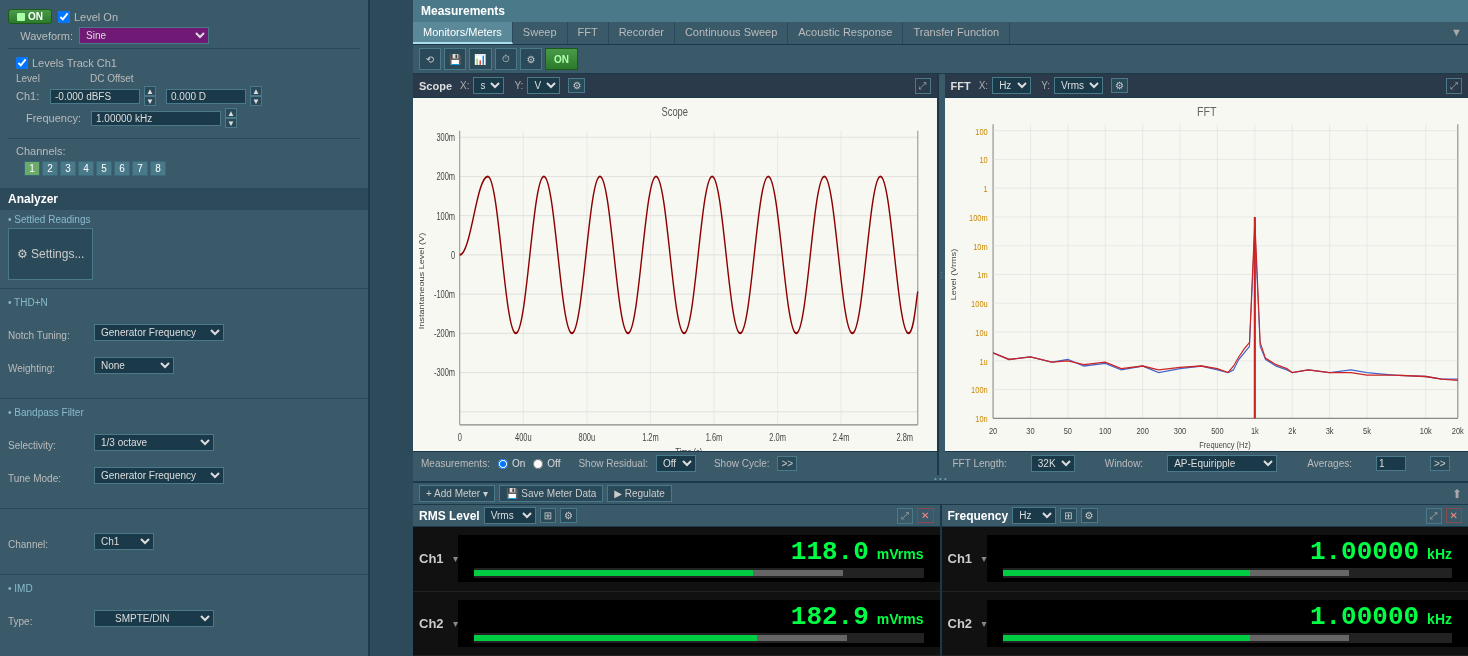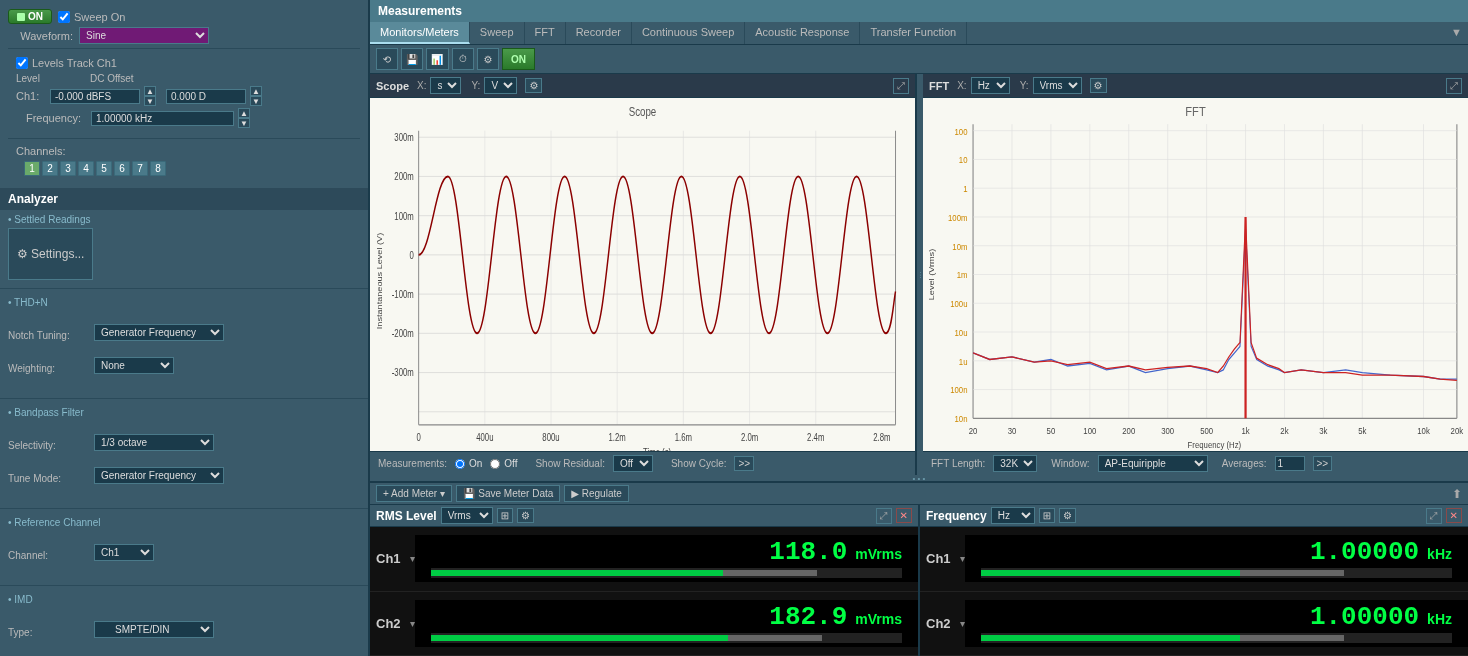--- a/index.html
+++ b/index.html
@@ -129,7 +129,7 @@
         </button>
         <div class="checkbox-row">
           <input type="checkbox" checked="" style="">
-          <span>Sweep On</span>
+          <span>Level On</span>
         </div>
       </div>
 

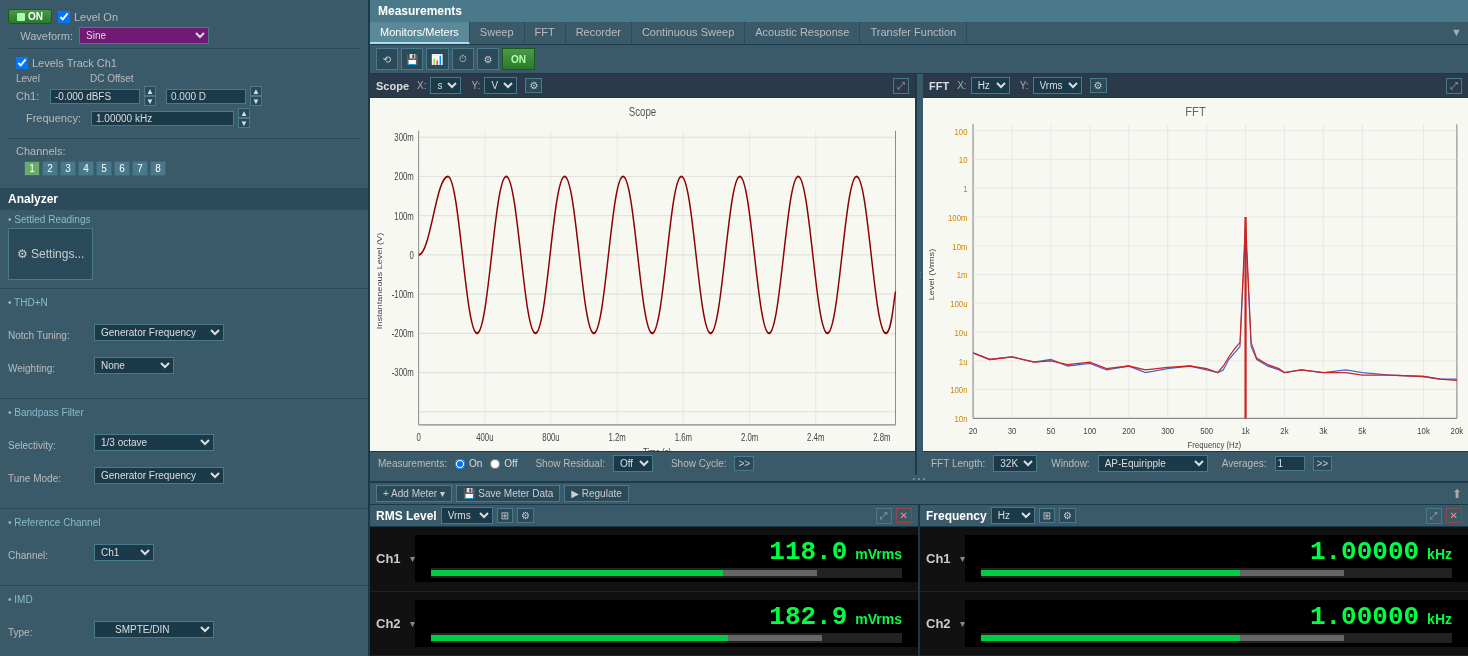--- a/index.html
+++ b/index.html
@@ -45,7 +45,7 @@
     .param-select { background: #1a3a4a; color: #ddd; border: 1px solid #4a7a8a; padding: 1px 2px; font-size: 10px; min-width: 130px; }
 
     
-    .right-panel { flex: 1; display: flex; flex-direction: column; background: #2a3a4a; }
+    .right-panel { flex: 1; display: flex; flex-direction: column; background: #2a3a4a; margin-left: 43px; }
 
     .measurements-header { background: #4a7a8a; color: #fff; padding: 4px 8px; font-weight: bold; font-size: 12px; }
 

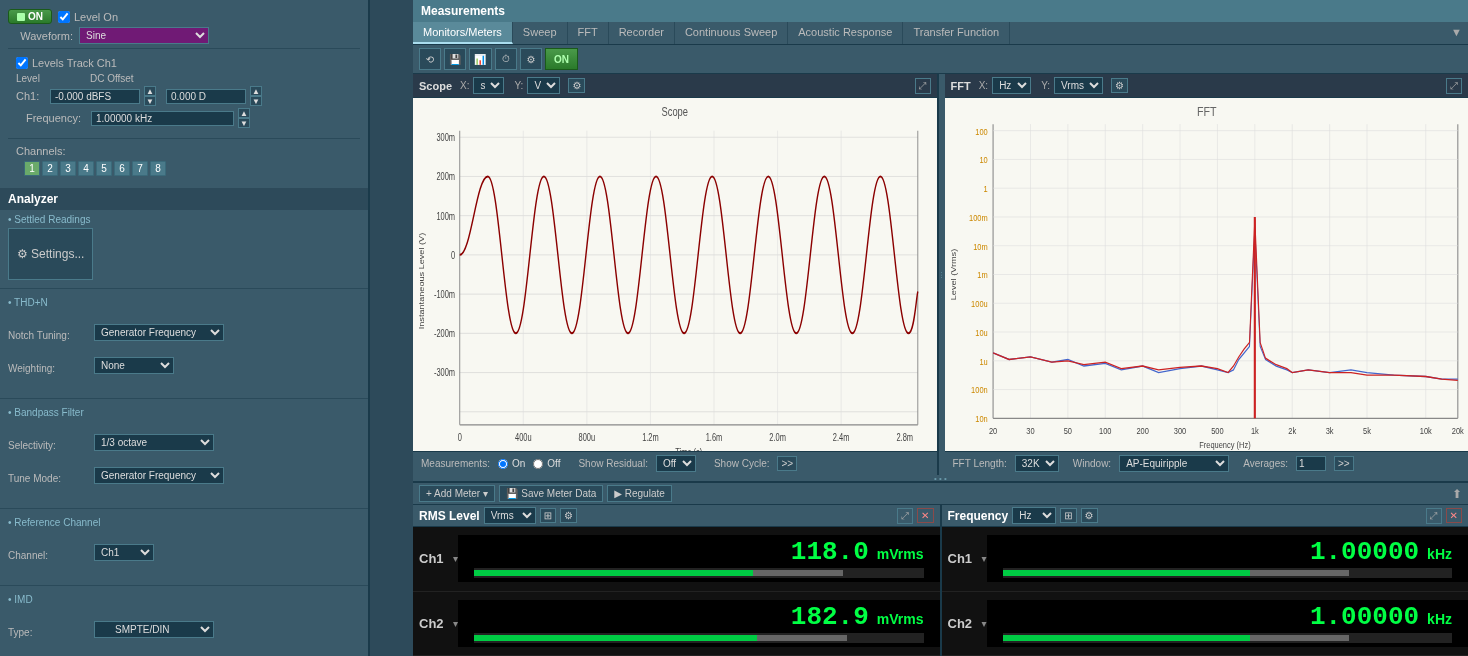--- a/index.html
+++ b/index.html
@@ -166,7 +166,7 @@
         </div>
         <div class="level-row">
           <span style="color:#bbb;min-width:65px;text-align:right;">Frequency:</span>
-          <input type="text" class="num-input" value="1.00000 kHz" style="width: 143px; margin-left: 6px;">
+          <input type="text" class="num-input" value="1.00000 kHz" style="width: 130px; margin-left: 6px;">
           <div class="spinner-group">
             <button class="spinner-btn">▲</button>
             <button class="spinner-btn">▼</button>

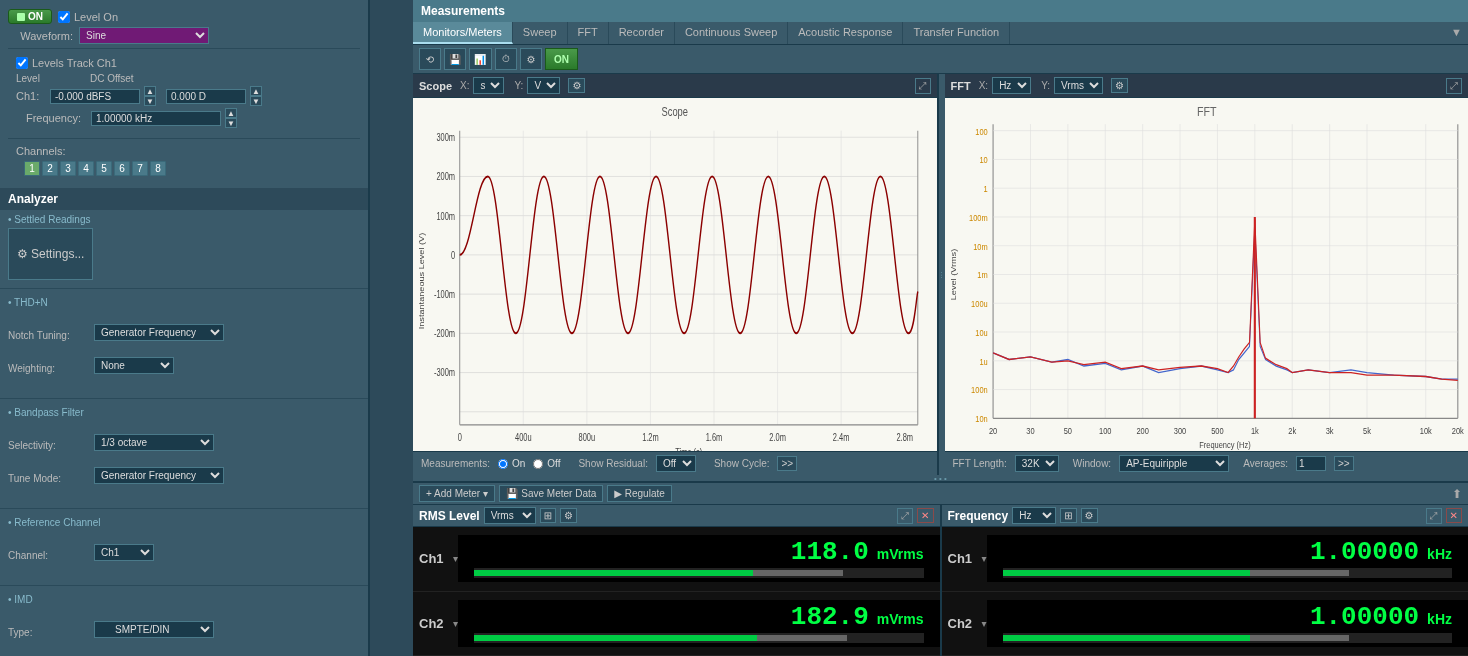--- a/index.html
+++ b/index.html
@@ -76,7 +76,7 @@
     .radio-group { display: flex; align-items: center; gap: 4px; }
     .scope-select { background: #1a3a4a; color: #ddd; border: 1px solid #4a7a8a; padding: 1px 2px; font-size: 10px; }
 
-    .fft-controls { display: flex; align-items: center; gap: 8px; background: #3a5a6a; padding: 3px 8px; border-top: 1px solid #1a3a4a; font-size: 10px; }
+    .fft-controls { display: flex; align-items: center; gap: 24px; background: #3a5a6a; padding: 3px 8px; border-top: 1px solid #1a3a4a; font-size: 10px; }
 
     .meters-area { height: 175px; background: #2a3a4a; border-top: 2px solid #1a3a4a; display: flex; flex-direction: column; }
     .meters-toolbar { display: flex; align-items: center; background: #3a5a6a; padding: 2px 6px; gap: 4px; border-bottom: 1px solid #1a3a4a; }

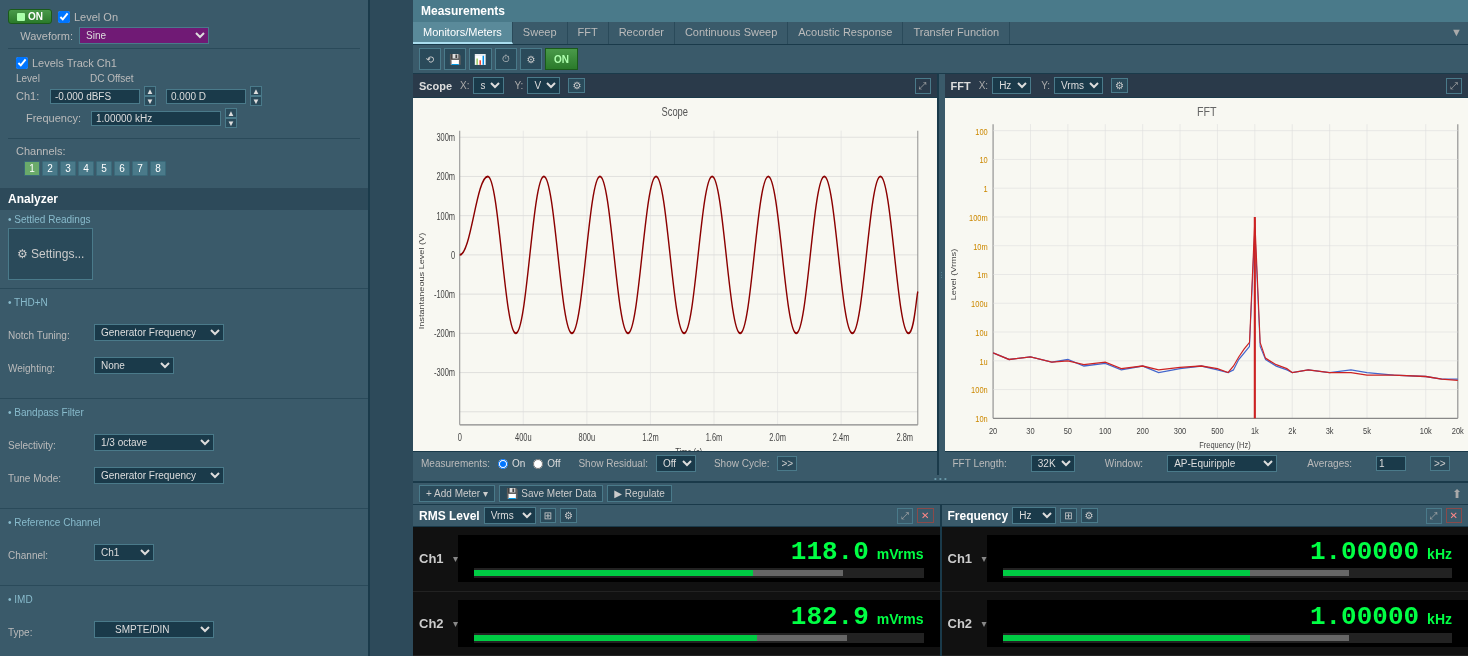--- a/index.html
+++ b/index.html
@@ -241,7 +241,6 @@
     <div class="divider"></div>
 
     <div class="sub-section">
-      <div class="sub-section-title">• <span>Reference Channel</span></div>
       <div class="param-row">
         <span class="param-label">Channel:</span>
         <select class="param-select" style="min-width:60px;">

